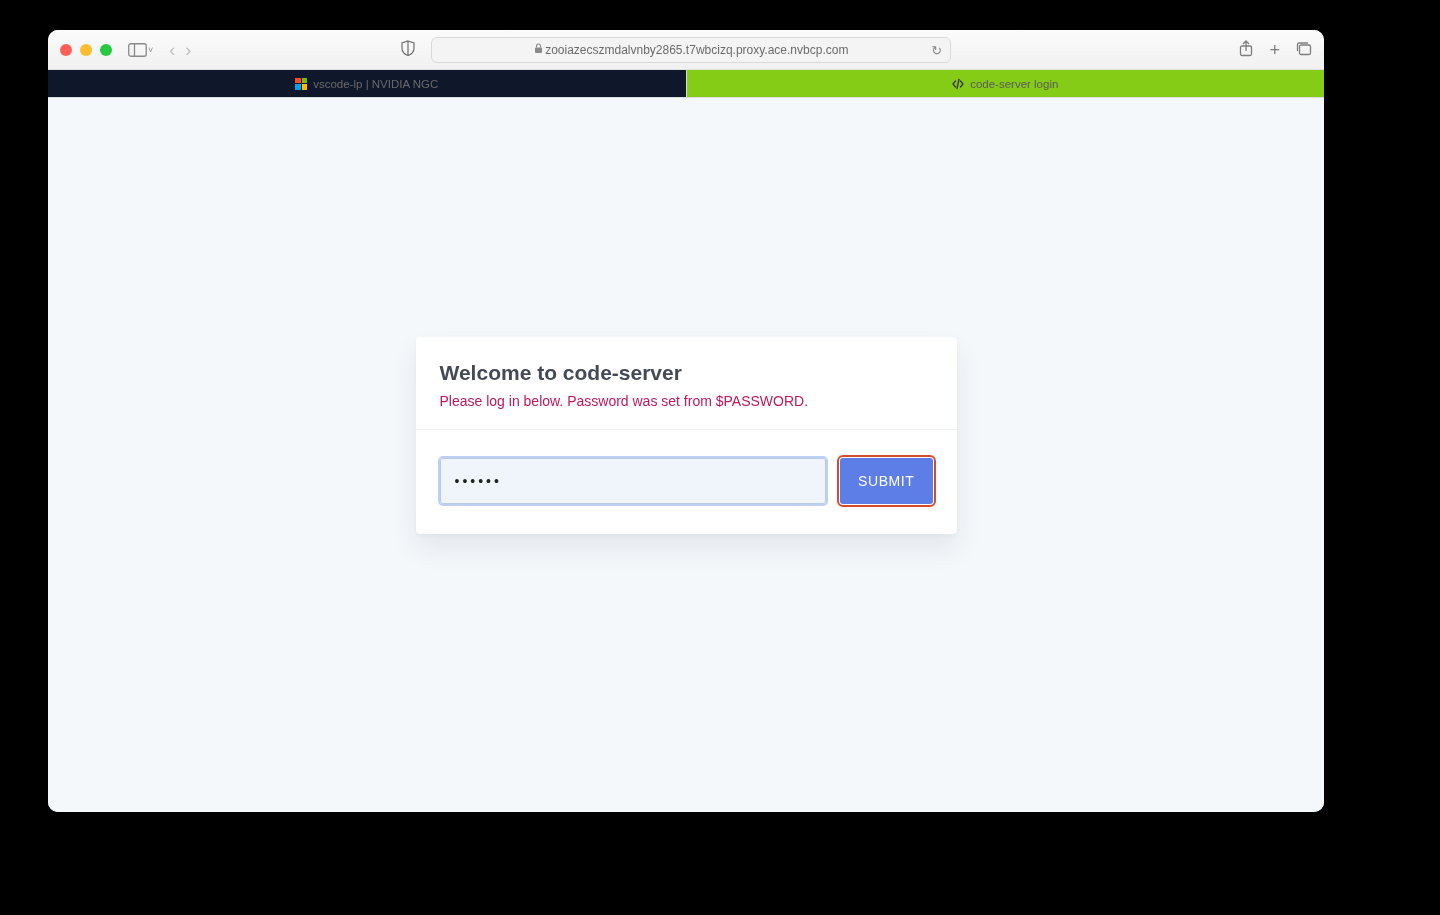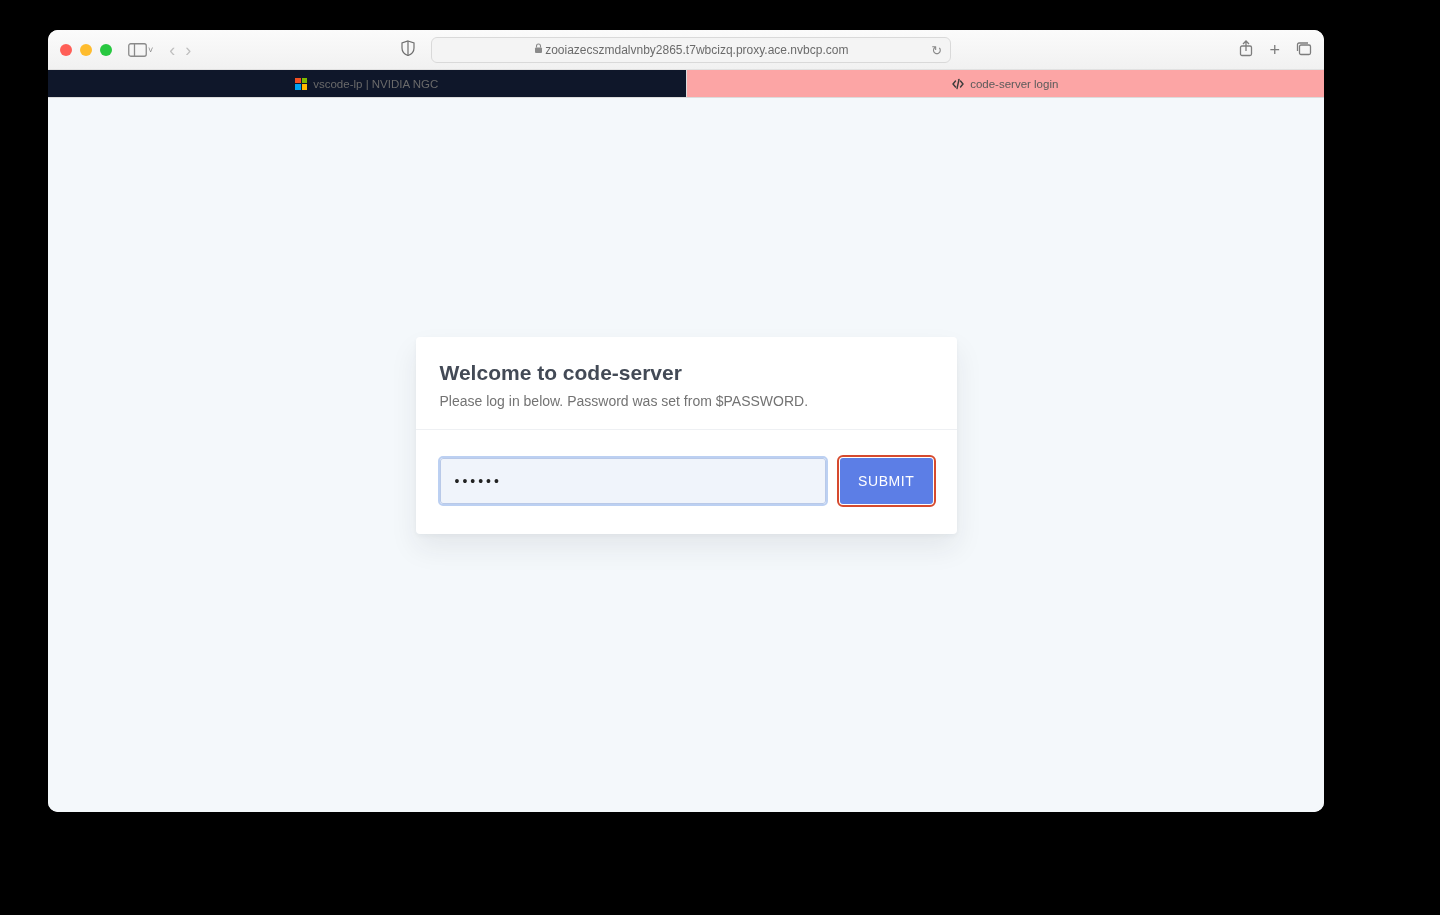--- a/index.html
+++ b/index.html
@@ -77,7 +77,7 @@
     }
     .tab:last-child{border-right:none;}
     .tab.inactive{background:#0f172a; color:#6a6a6a;}
-    .tab.active{background:#fca5a5;}
+    .tab.active{background:#84cc16;}
 
     .ms-logo{width:12px;height:12px;display:grid;grid-template-columns:1fr 1fr;grid-template-rows:1fr 1fr;gap:1px;}
     .ms-logo div:nth-child(1){background:#f25022;}

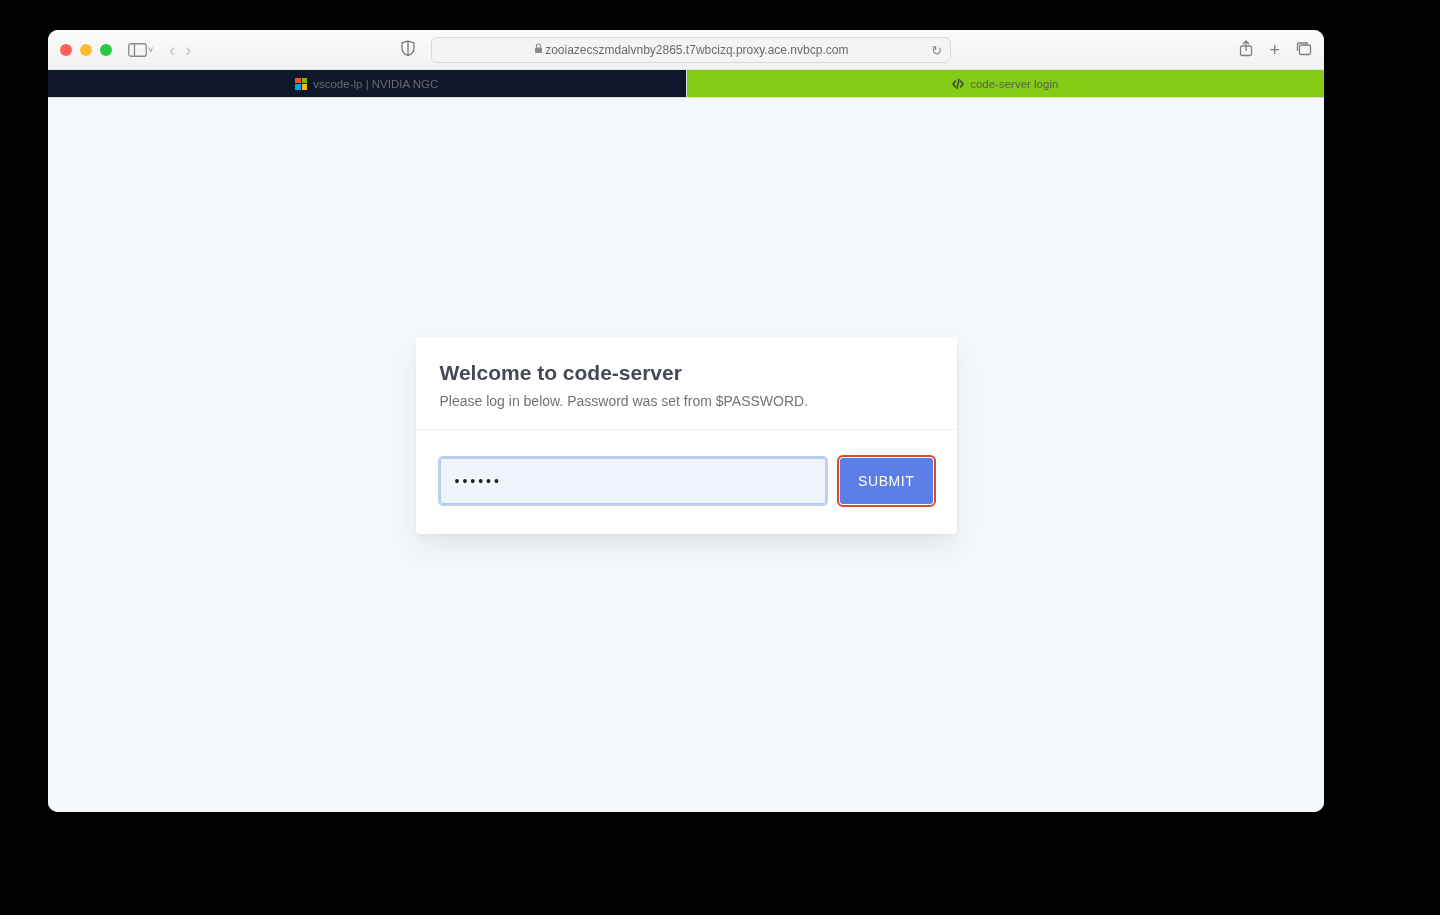--- a/index.html
+++ b/index.html
@@ -104,7 +104,7 @@
     }
     .card-top{padding:24px 24px 20px 24px;border-bottom:1px solid #eef0f3;}
     .card-title{font-size:21px;font-weight:700;color:#434a56;margin-bottom:8px;}
-    .card-sub{font-size:14px;color:#737373;}
+    .card-sub{font-size:14px;color:#be185d;}
 
     .card-form{padding:28px 24px 30px 24px; display:flex; gap:14px; align-items:stretch;}
     .pw-input{

